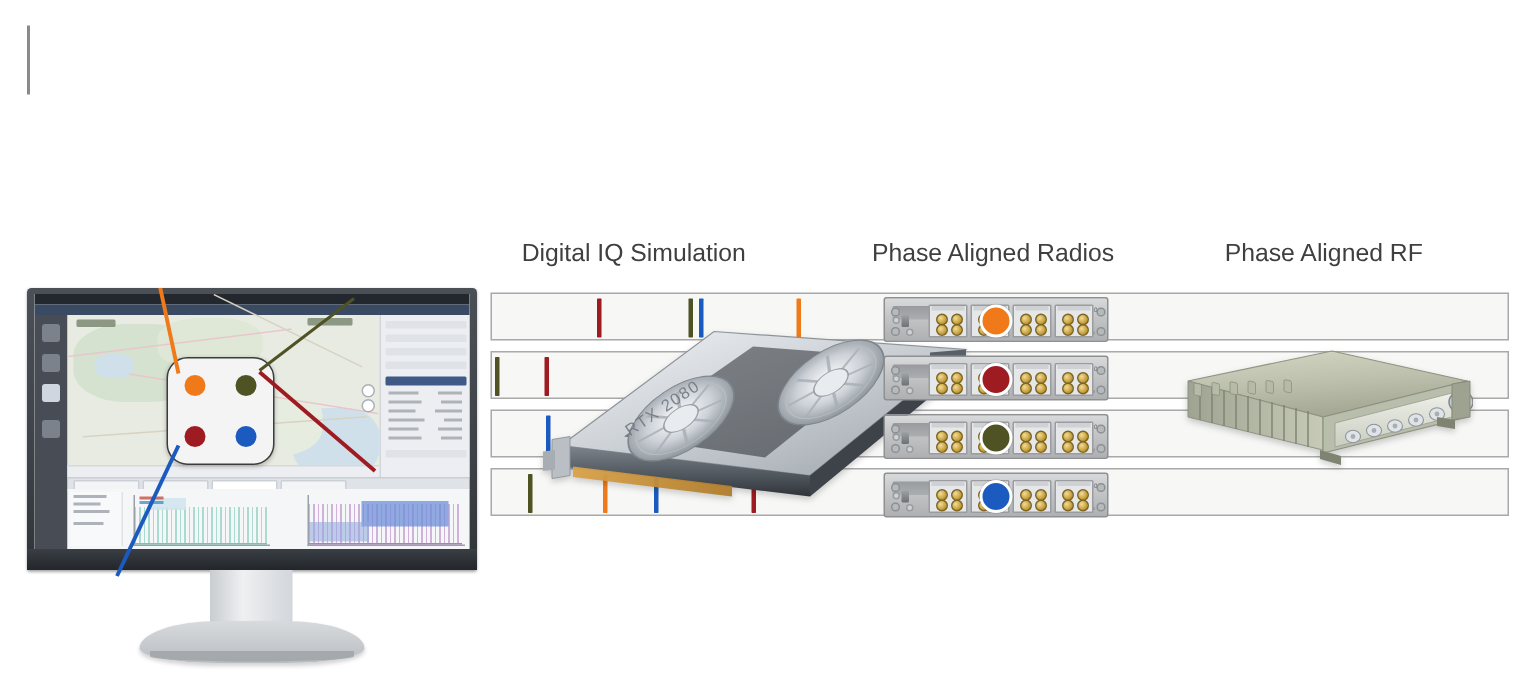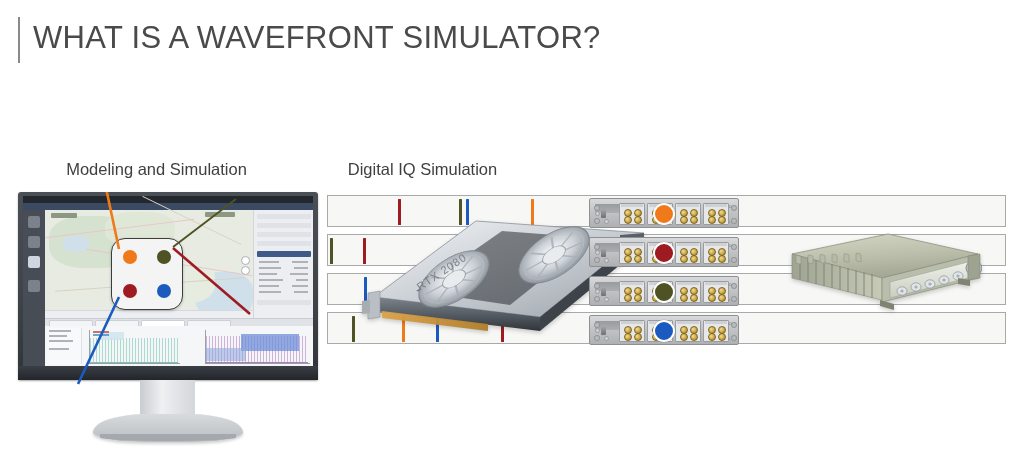--- a/index.html
+++ b/index.html
@@ -145,7 +145,6 @@
 <div class="slide">
 
   <div class="title-accent" style="background: rgb(138, 138, 138);"></div>
-  <div class="slide-title" style="color: rgb(74, 74, 74);">WHAT IS A WAVEFRONT SIMULATOR?</div>
 
   <div class="col-label" id="lbl-0">Modeling and Simulation</div>
   <div class="col-label" id="lbl-1">Digital IQ Simulation</div>

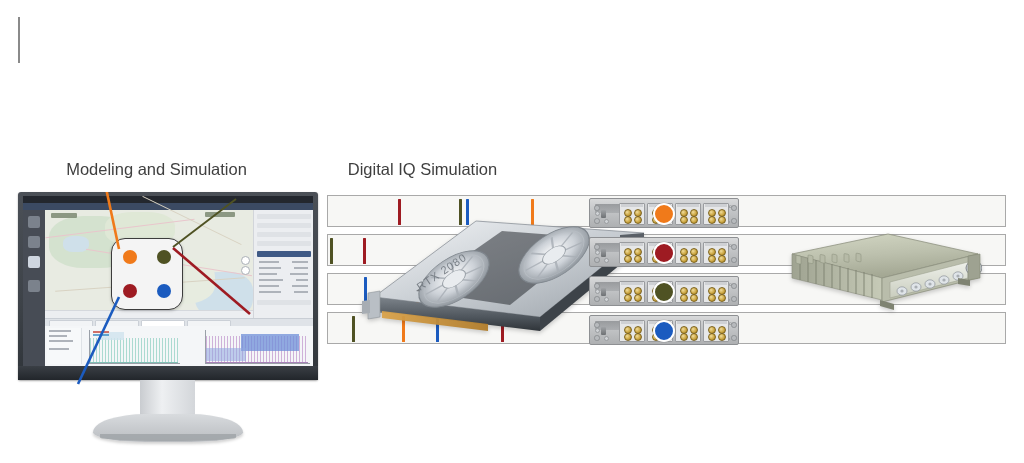--- a/index.html
+++ b/index.html
@@ -146,7 +146,6 @@
 
   <div class="title-accent" style="background: rgb(138, 138, 138);"></div>
 
-  <div class="col-label" id="lbl-0">Modeling and Simulation</div>
   <div class="col-label" id="lbl-1">Digital IQ Simulation</div>
 
   <div class="monitor">

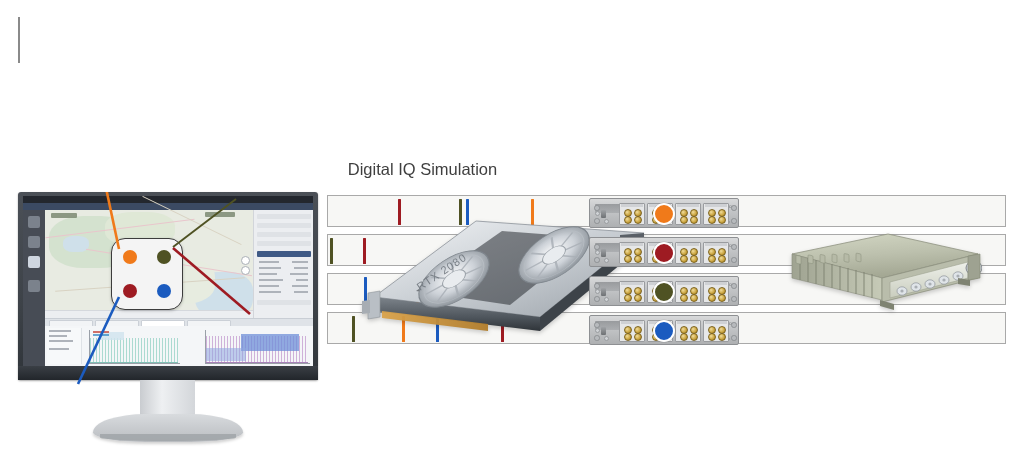--- a/index.html
+++ b/index.html
@@ -147,6 +147,7 @@
   <div class="title-accent" style="background: rgb(138, 138, 138);"></div>
 
   <div class="col-label" id="lbl-1">Digital IQ Simulation</div>
+  <div class="col-label" id="lbl-2">Phase Aligned Radios</div>
 
   <div class="monitor">
 

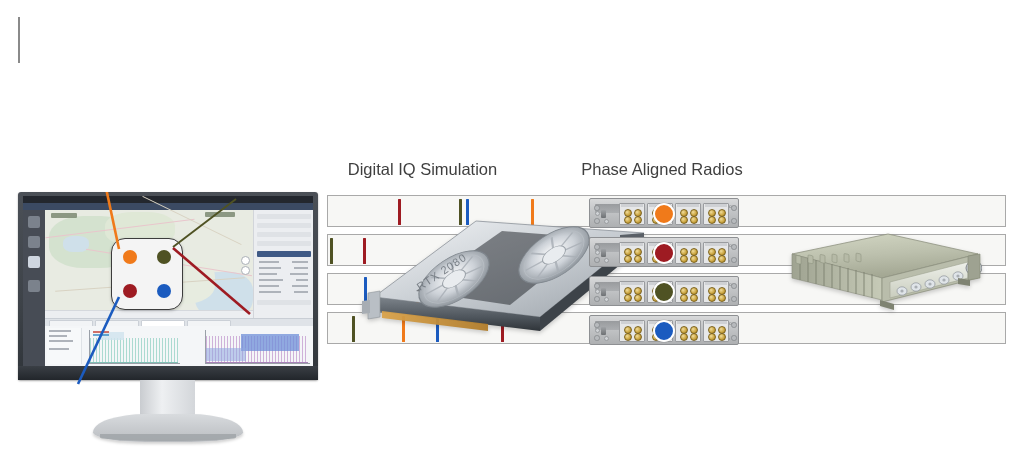--- a/index.html
+++ b/index.html
@@ -148,6 +148,7 @@
 
   <div class="col-label" id="lbl-1">Digital IQ Simulation</div>
   <div class="col-label" id="lbl-2">Phase Aligned Radios</div>
+  <div class="col-label" id="lbl-3">Phase Aligned RF</div>
 
   <div class="monitor">
 

